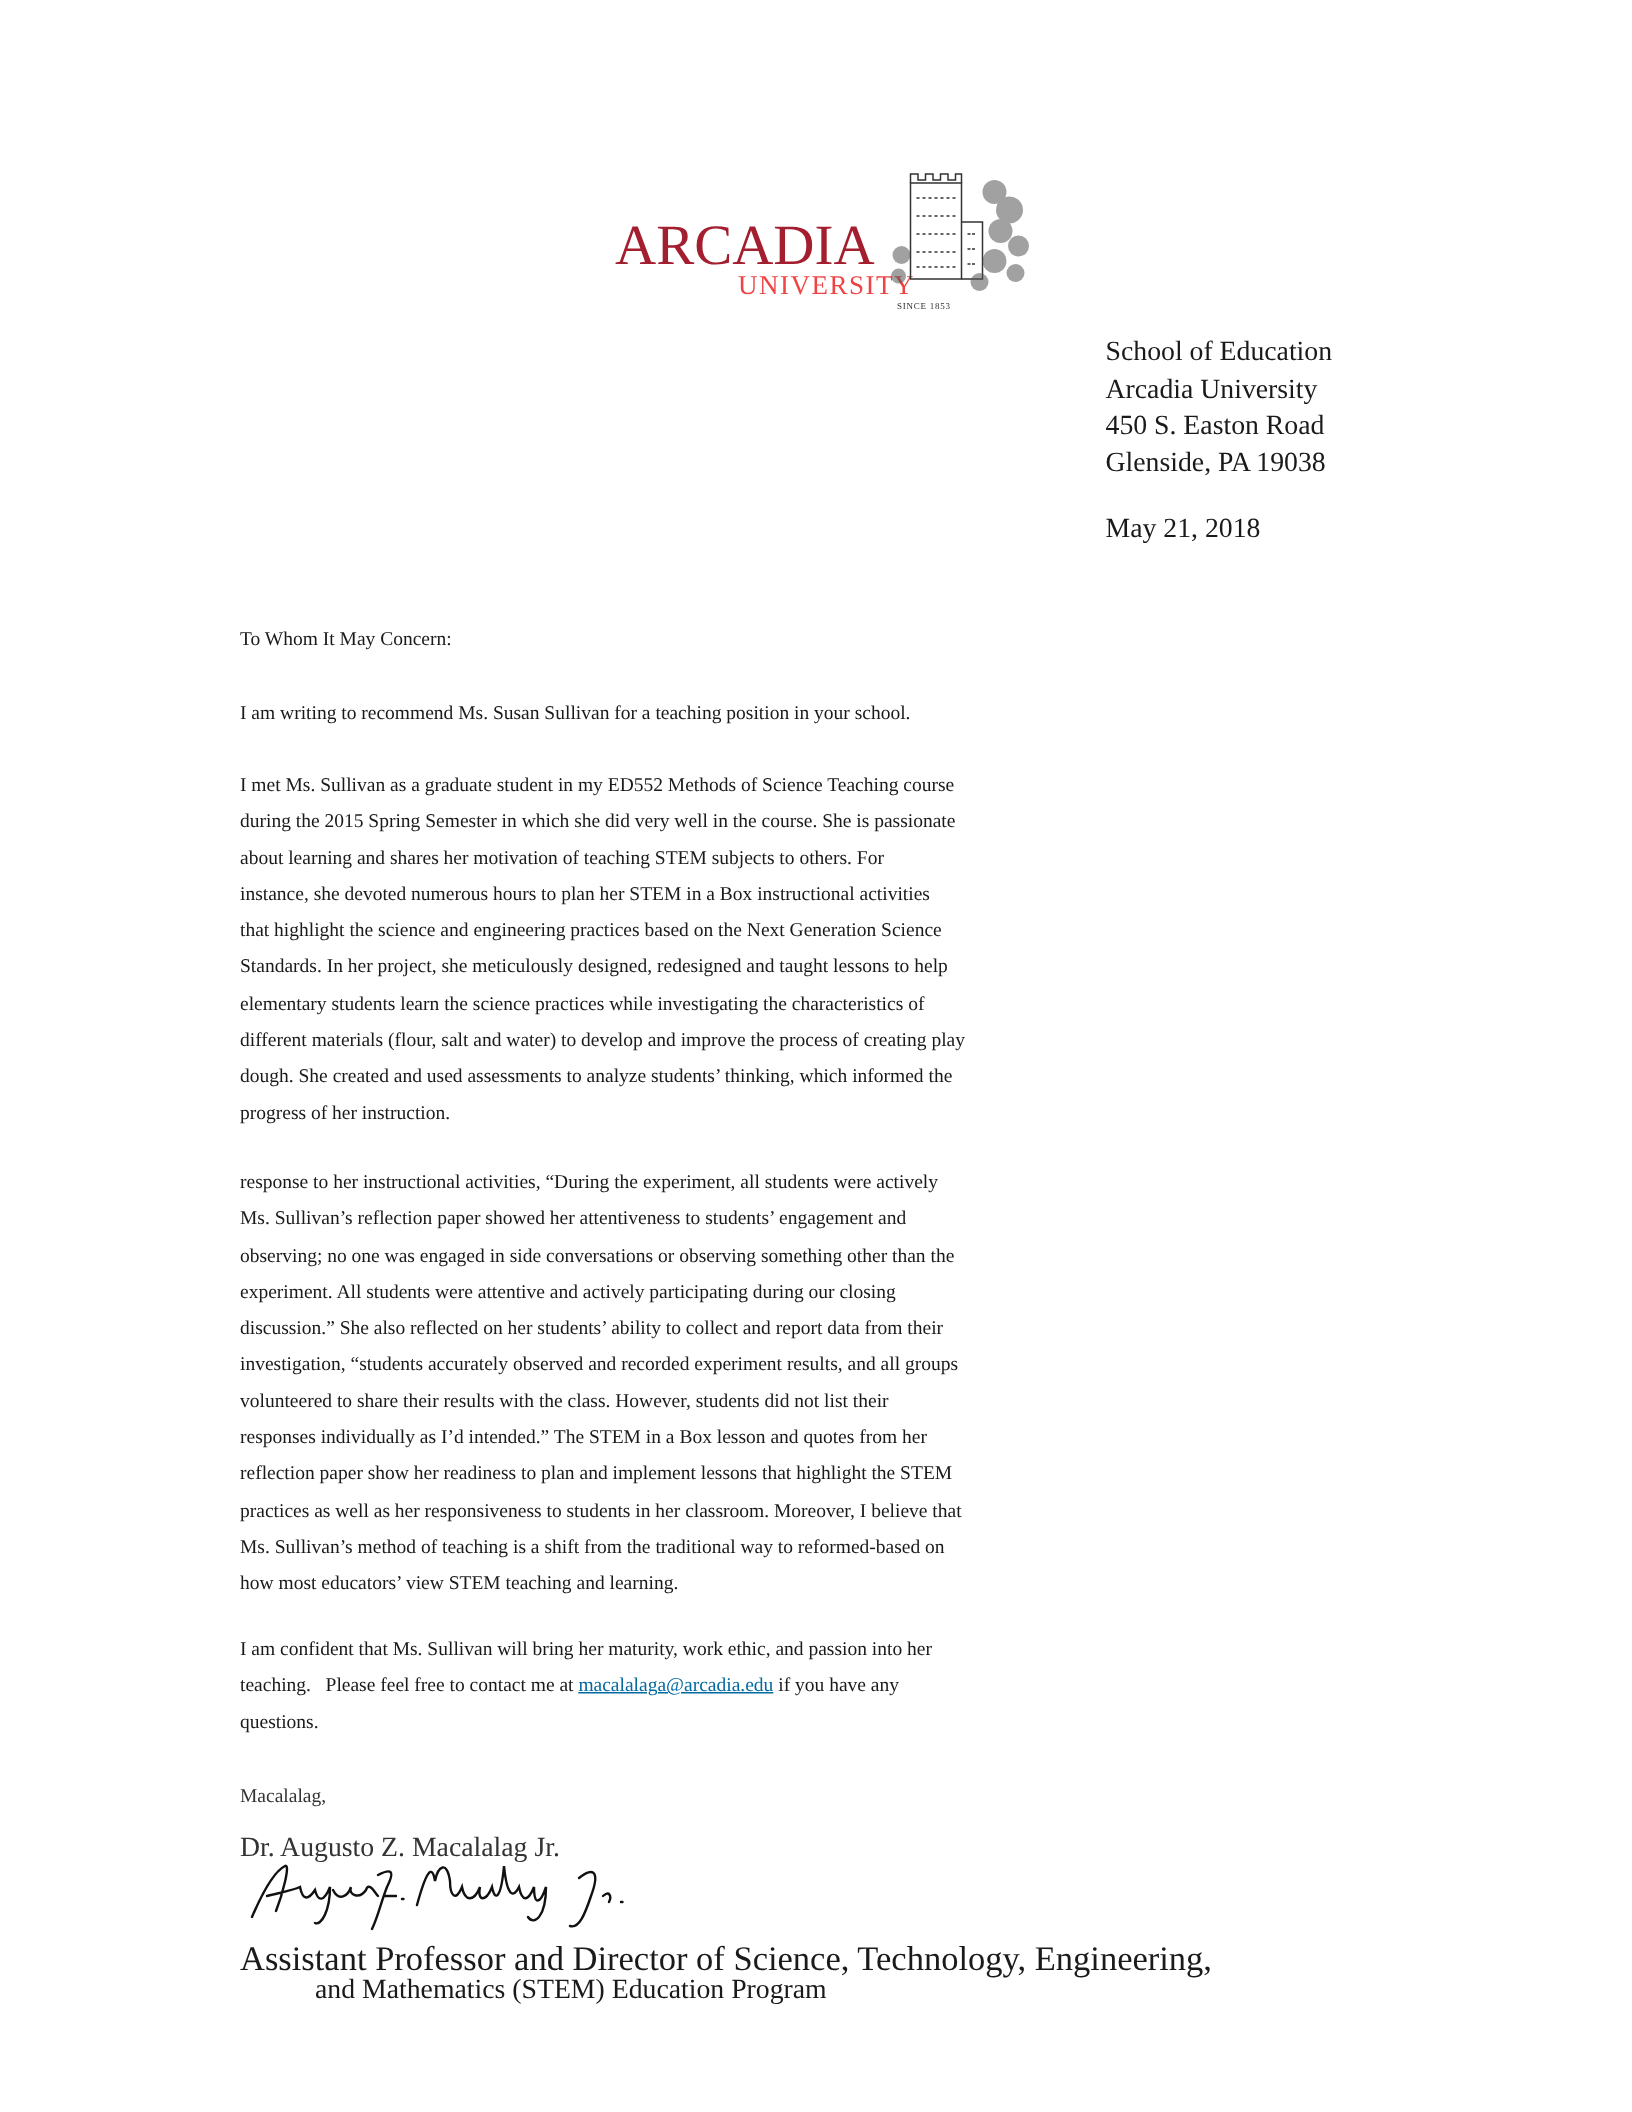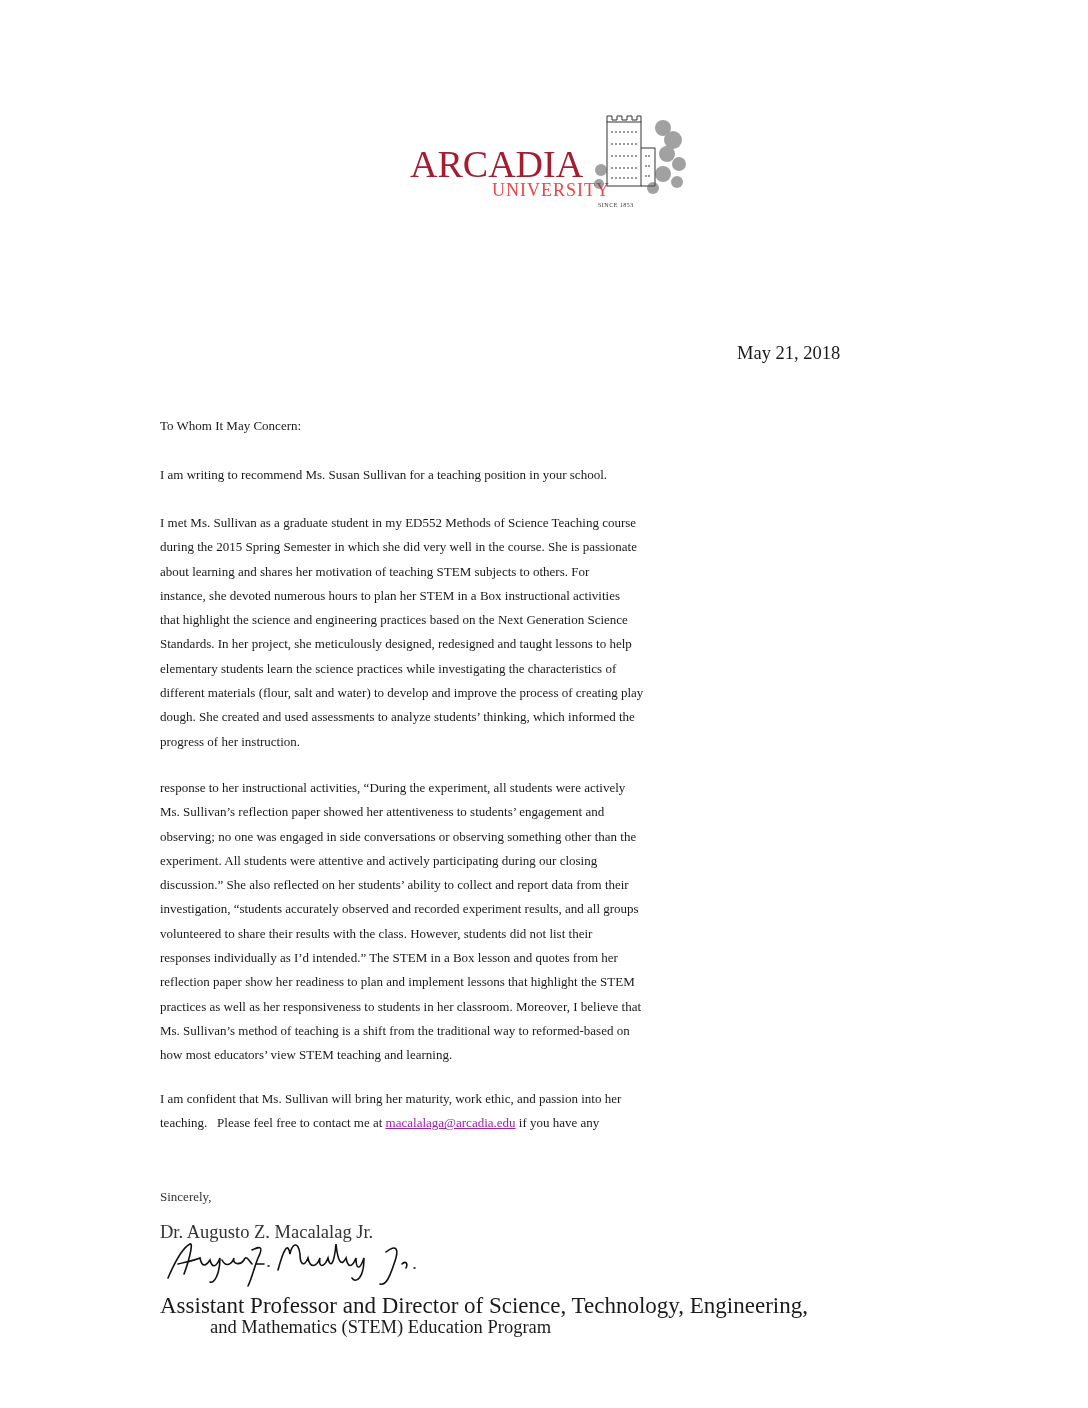--- a/index.html
+++ b/index.html
@@ -55,6 +55,12 @@
     </svg>
   </div>
 
+  <div class="addr">
+    <div>School of Education</div>
+    <div>Arcadia University</div>
+    <div>450 S. Easton Road</div>
+    <div>Glenside, PA 19038</div>
+  </div>
 
   <div class="date">May 21, 2018</div>
 

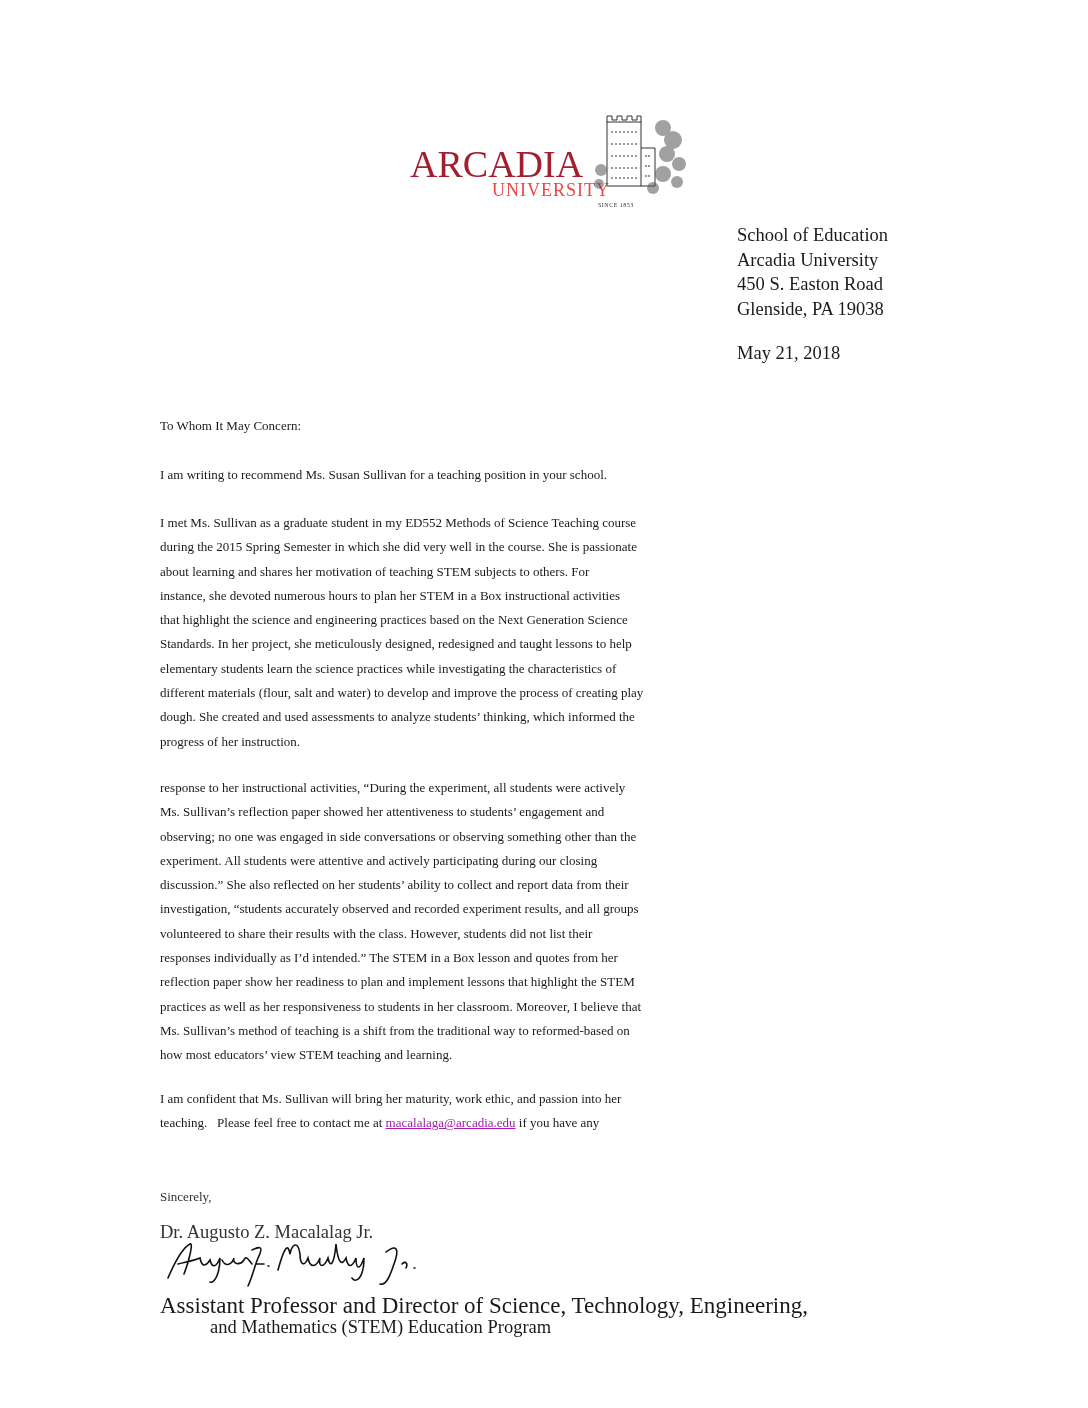--- a/index.html
+++ b/index.html
@@ -18,7 +18,7 @@
   .date { position: absolute; left: 737px; top: 327px; font-size: 18.5px; }
   .body { position: absolute; left: 160px; width: 790px; font-size: 13px; line-height: 24.3px; }
   .line { white-space: nowrap; display: block; }
-  a.email { color: #a21caf; }
+  a.email { color: #0369a1; }
   .sig { position: absolute; left: 160px; top: 1218px; width: 320px; height: 60px; }
   .signame { position: absolute; left: 160px; top: 1206px; font-size: 18.5px; color: #333; }
   .title1 { position: absolute; left: 160px; top: 1277px; font-size: 23px; white-space: nowrap; }

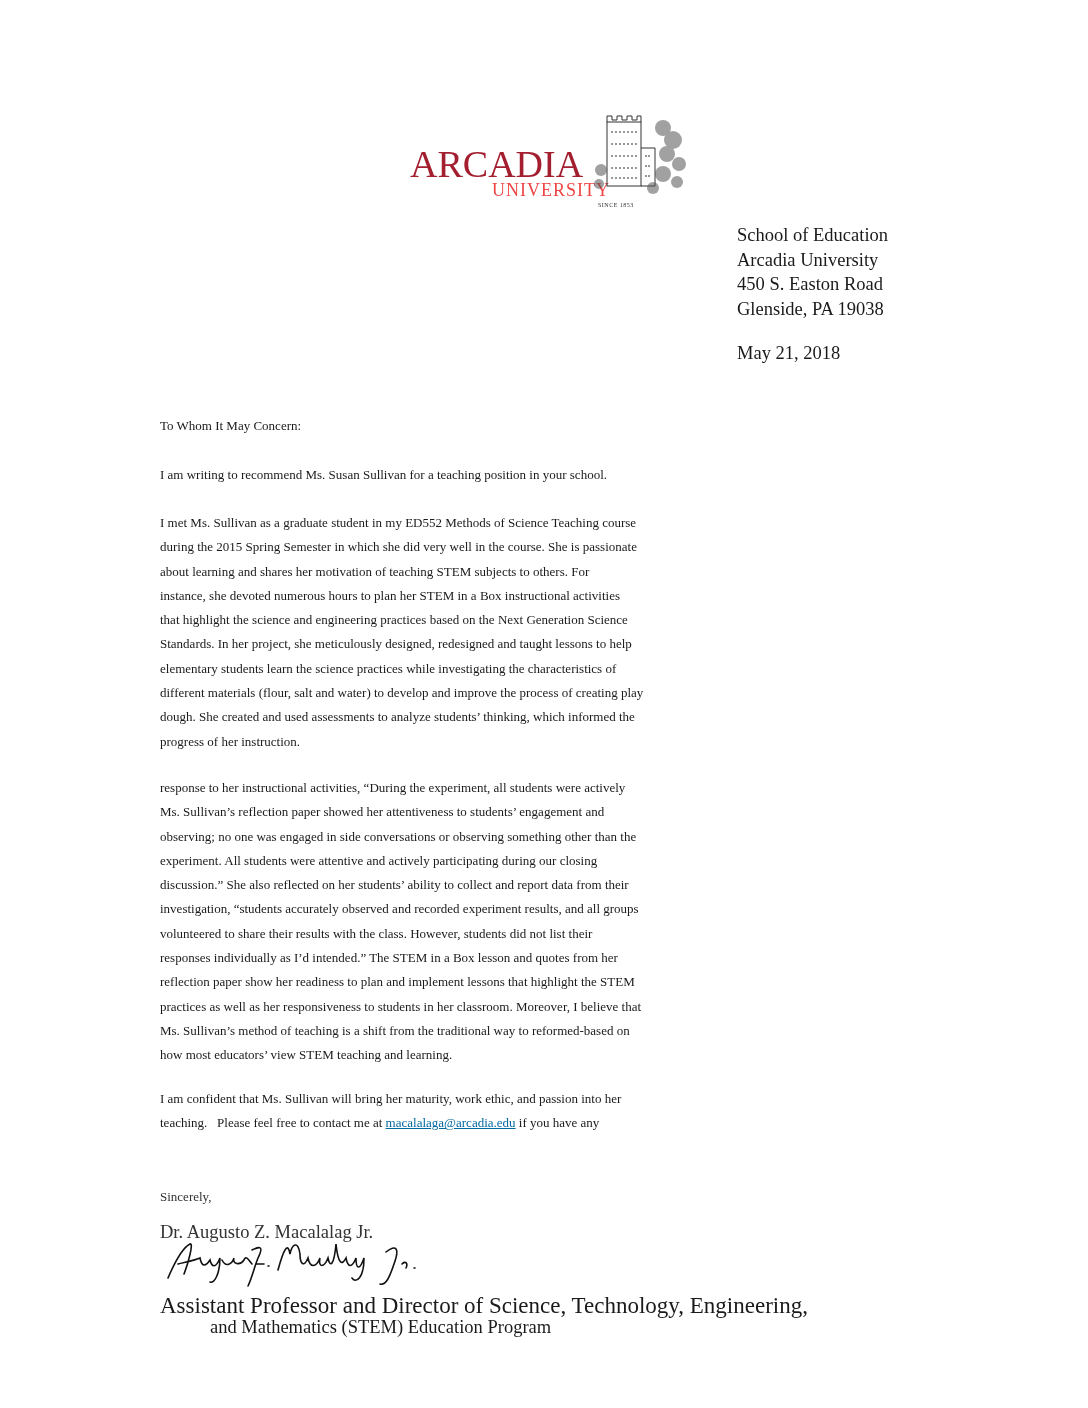--- a/index.html
+++ b/index.html
@@ -101,6 +101,7 @@
   <div class="body" style="top:1071px;">
     <span class="line">I am confident that Ms. Sullivan will bring her maturity, work ethic, and passion into her</span>
     <span class="line"><span style="white-space:pre;">teaching.   Please feel free to contact me at </span><a class="email" href="#">macalalaga@arcadia.edu</a><span style="white-space:pre;"> if you have any</span></span>
+    <span class="line">questions.</span>
   </div>
 
   <div class="body" style="top:1169px; color:#333;">Sincerely,</div>

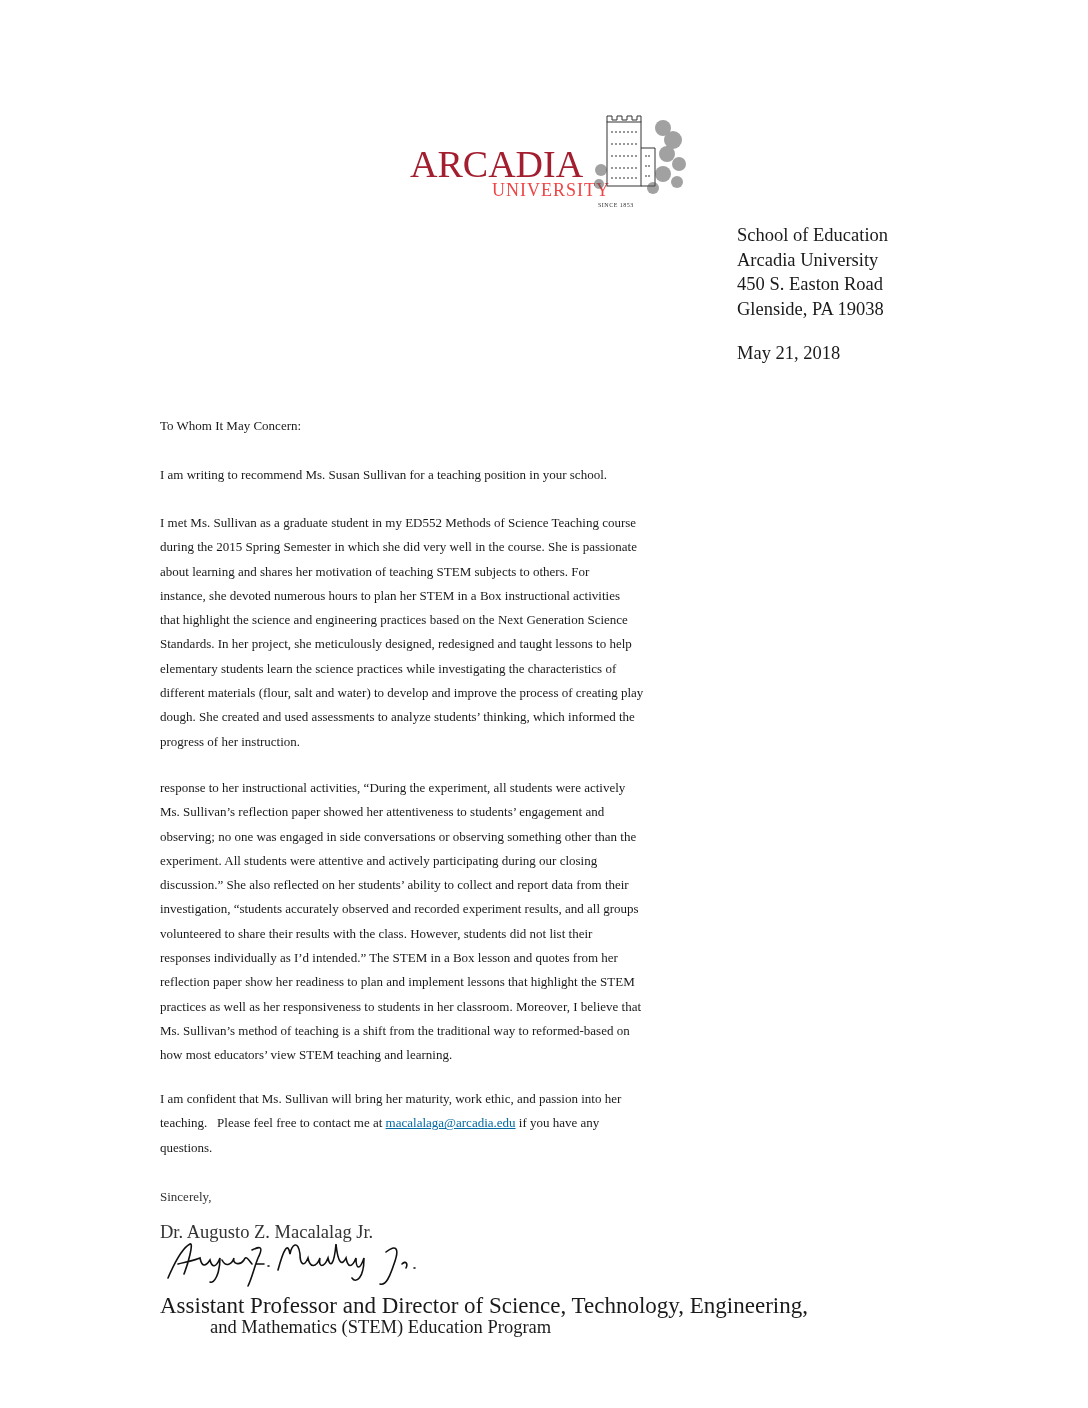--- a/index.html
+++ b/index.html
@@ -104,7 +104,7 @@
     <span class="line">questions.</span>
   </div>
 
-  <div class="body" style="top:1169px; color:#333;">Sincerely,</div>
+  <div class="body" style="top:1169px; color:#333;">Macalalag,</div>
 
   <svg class="sig" viewBox="0 0 320 60">
     <g fill="none" stroke="#111" stroke-width="1.6" stroke-linecap="round">

